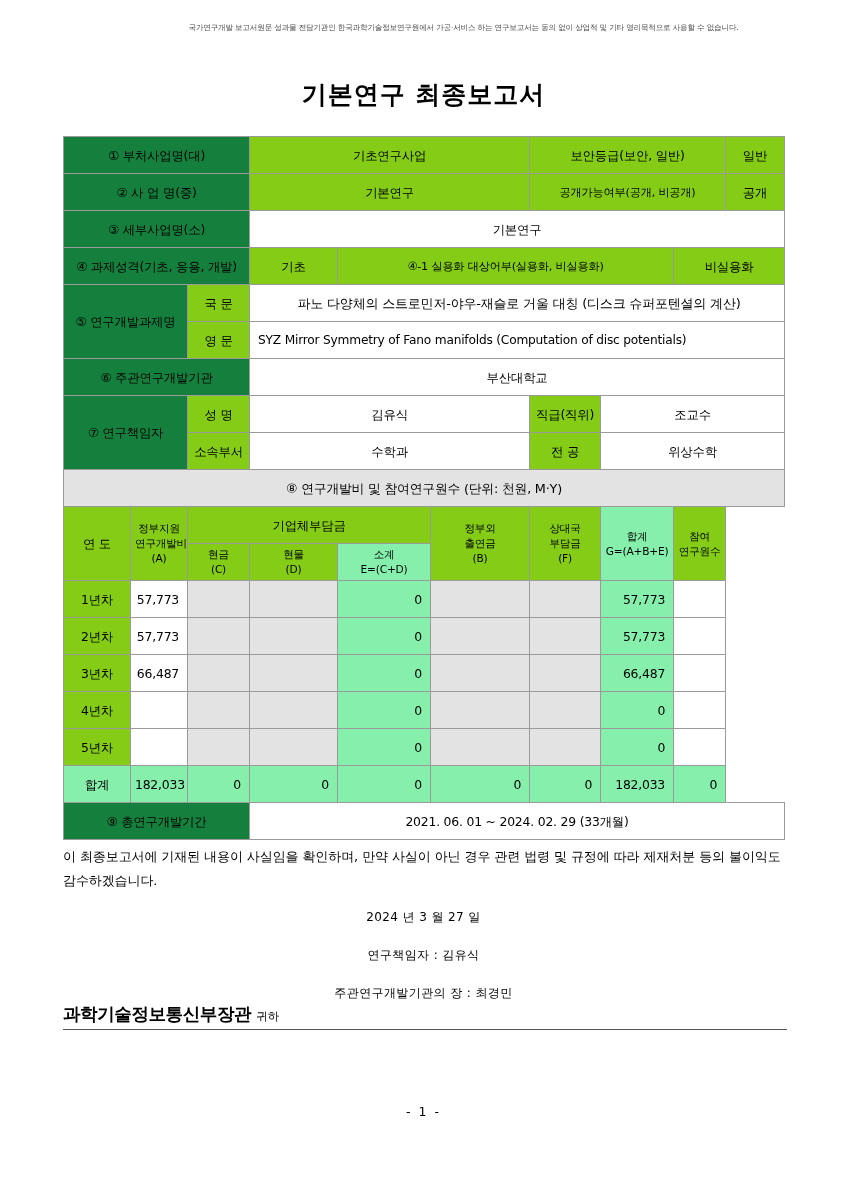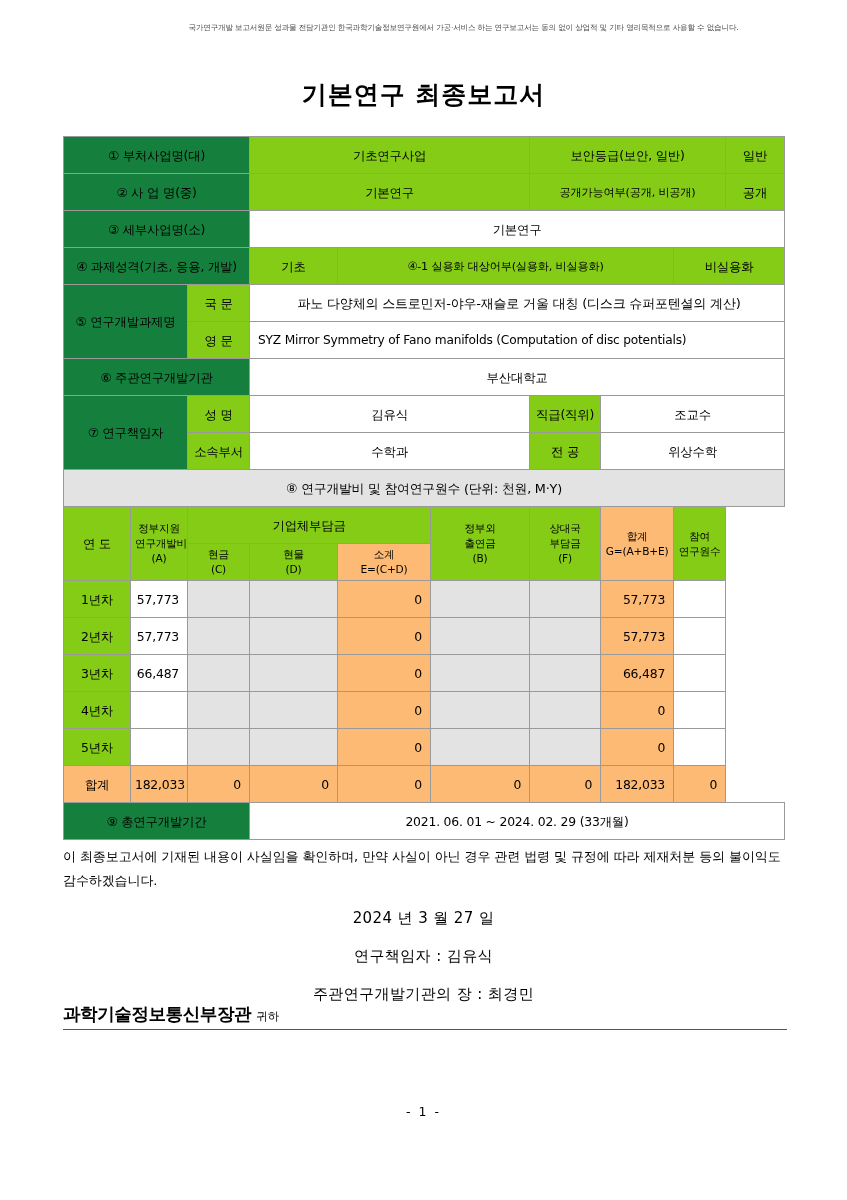--- a/index.html
+++ b/index.html
@@ -48,7 +48,7 @@
   td.hd   { background:#84cc16; }
   td.val  { background:#ffffff; }
   td.lbl  { background:#15803d; text-align:left; padding-left:10px; }
-  td.orange { background:#fdba74; }
+  td.orange { background:#86efac; }
   td.grey-cell { background:#e3e3e3; }
 
   .num { text-align:right !important; padding-right:8px !important; }

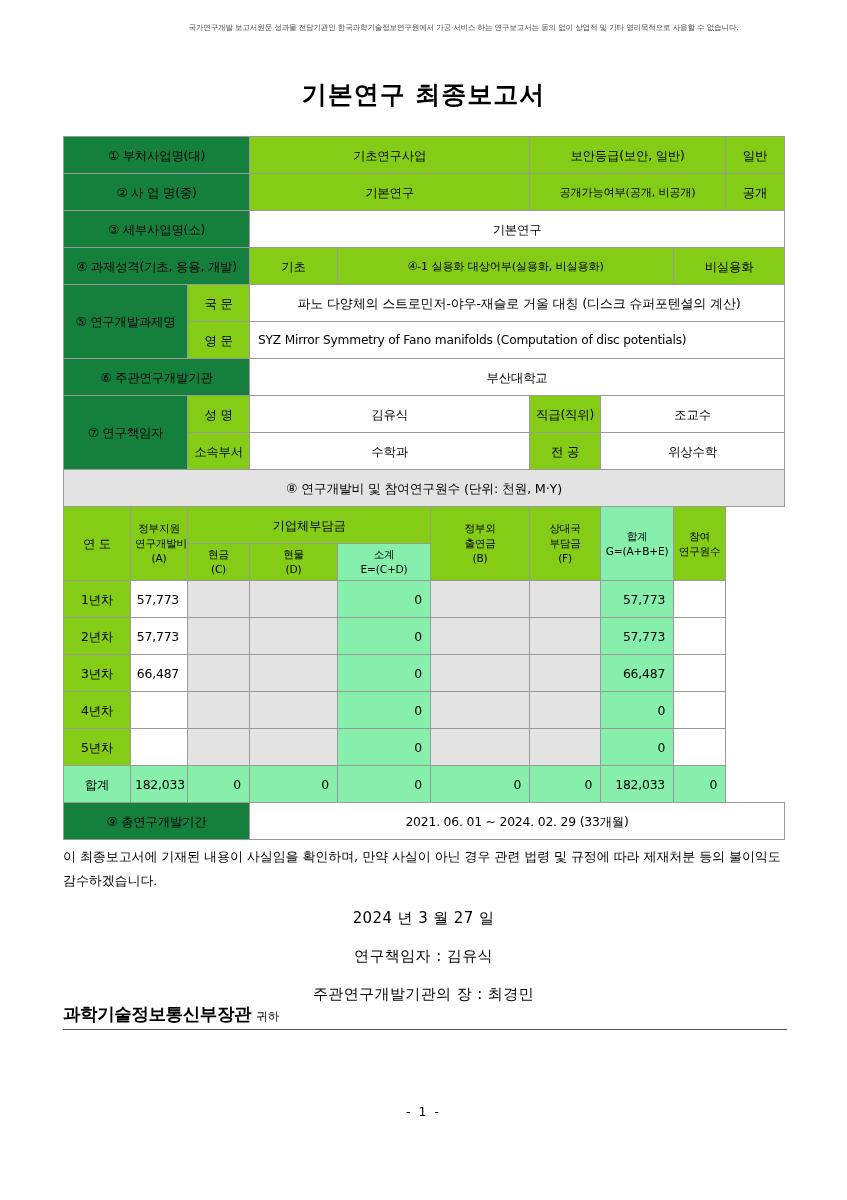--- a/index.html
+++ b/index.html
@@ -67,7 +67,7 @@
   }
 
   
-  .sig { position:absolute; width:847px; text-align:center; font-size:15px; letter-spacing:0.4px; }
+  .sig { position:absolute; width:847px; text-align:center; font-size:12px; letter-spacing:0.4px; }
   .sig-date { top:909px; }
   .sig-pi   { top:947px; }
   .sig-org  { top:985px; }

